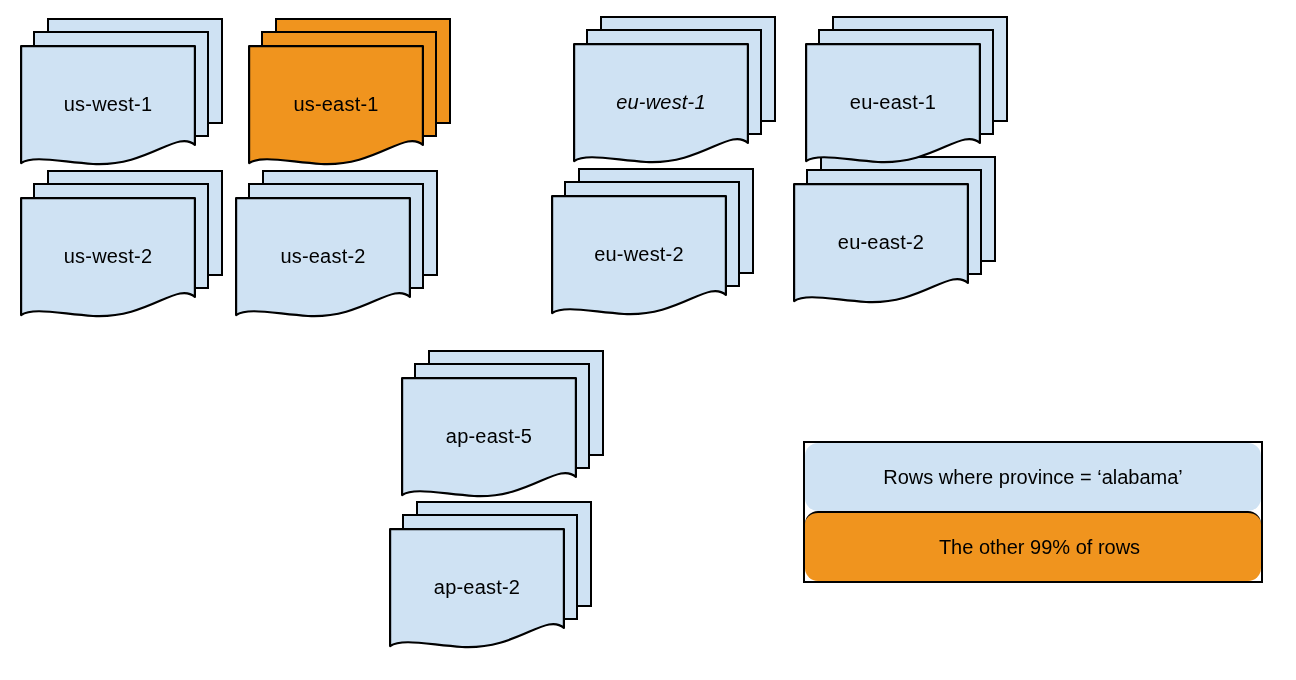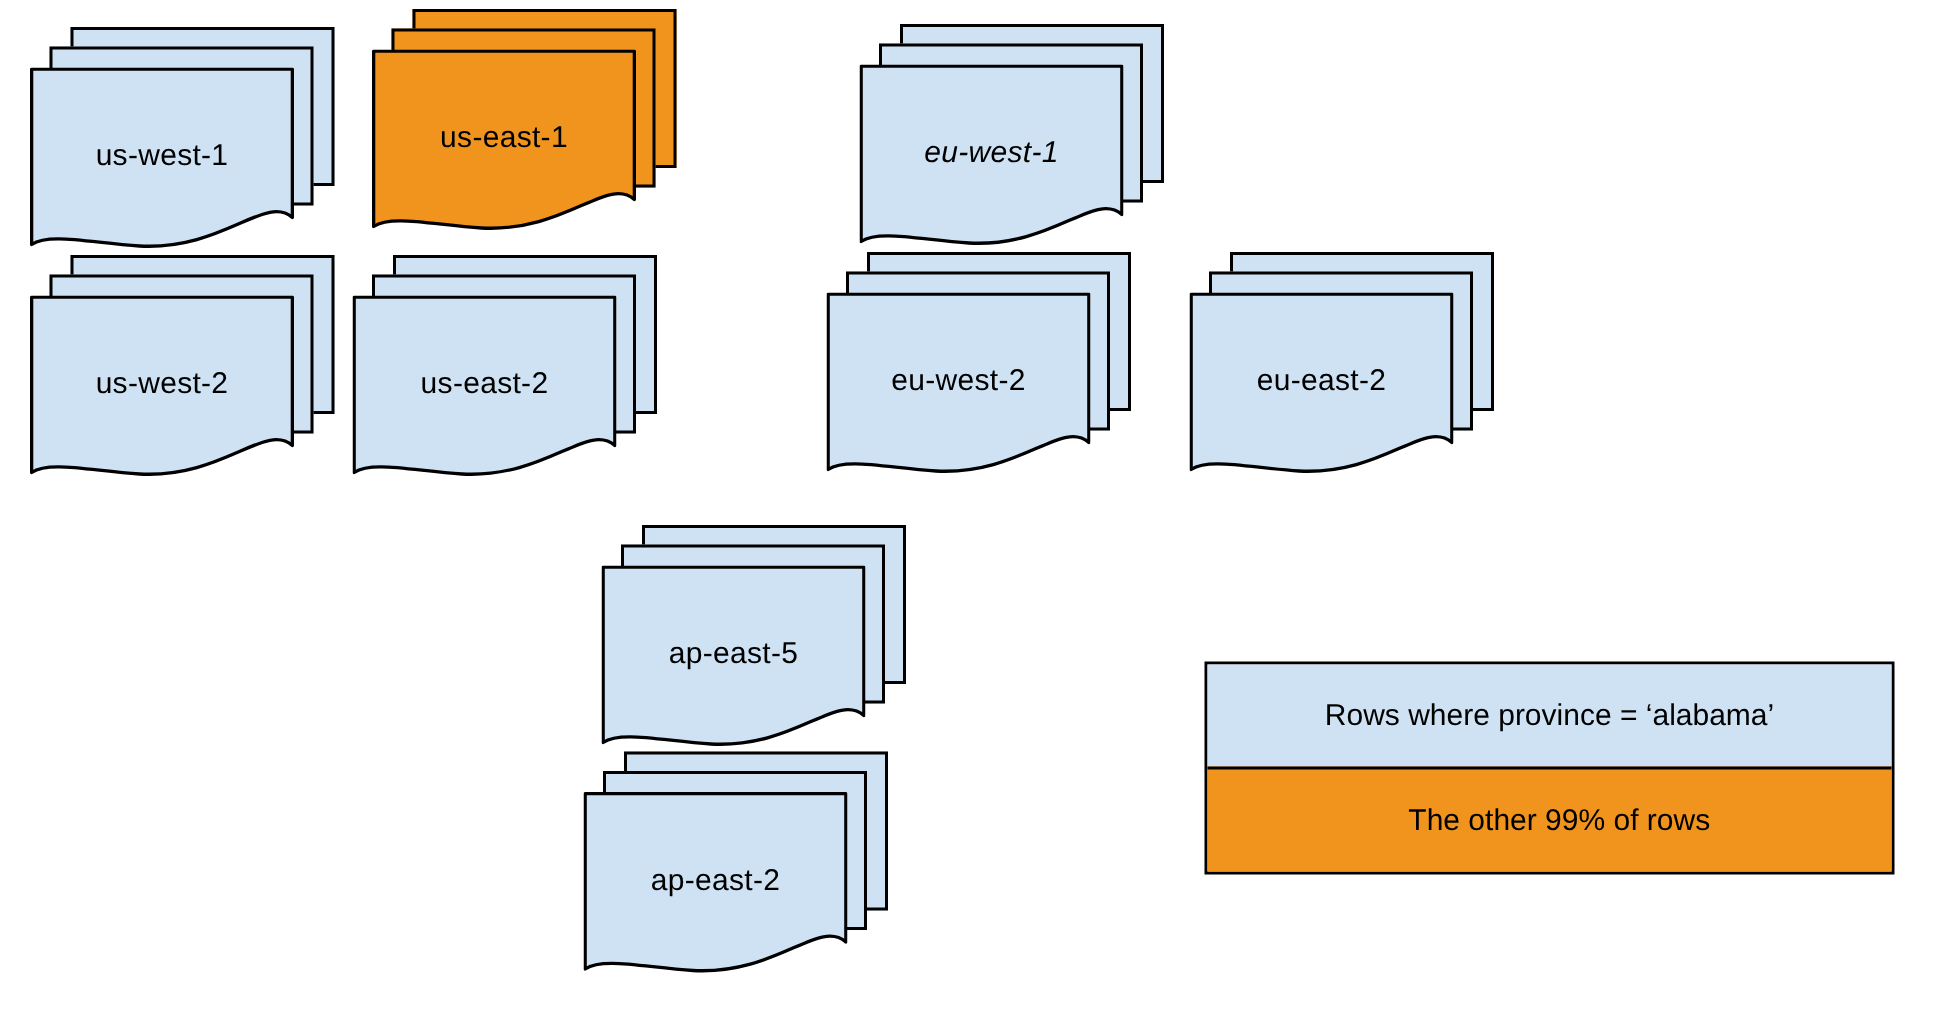--- a/index.html
+++ b/index.html
@@ -60,7 +60,7 @@
     </svg>
     <div class="region-label">us-west-1</div>
   </div>
-    <div class="stack highlight" style="left: 248px; top: 6px; z-index: 662;">
+    <div class="stack highlight" style="left: 248px; top: 18px; z-index: 662;">
     <div class="sheet back2"></div>
     <div class="sheet back1"></div>
     <svg class="front" viewBox="0 0 176 124" xmlns="http://www.w3.org/2000/svg" aria-hidden="true">

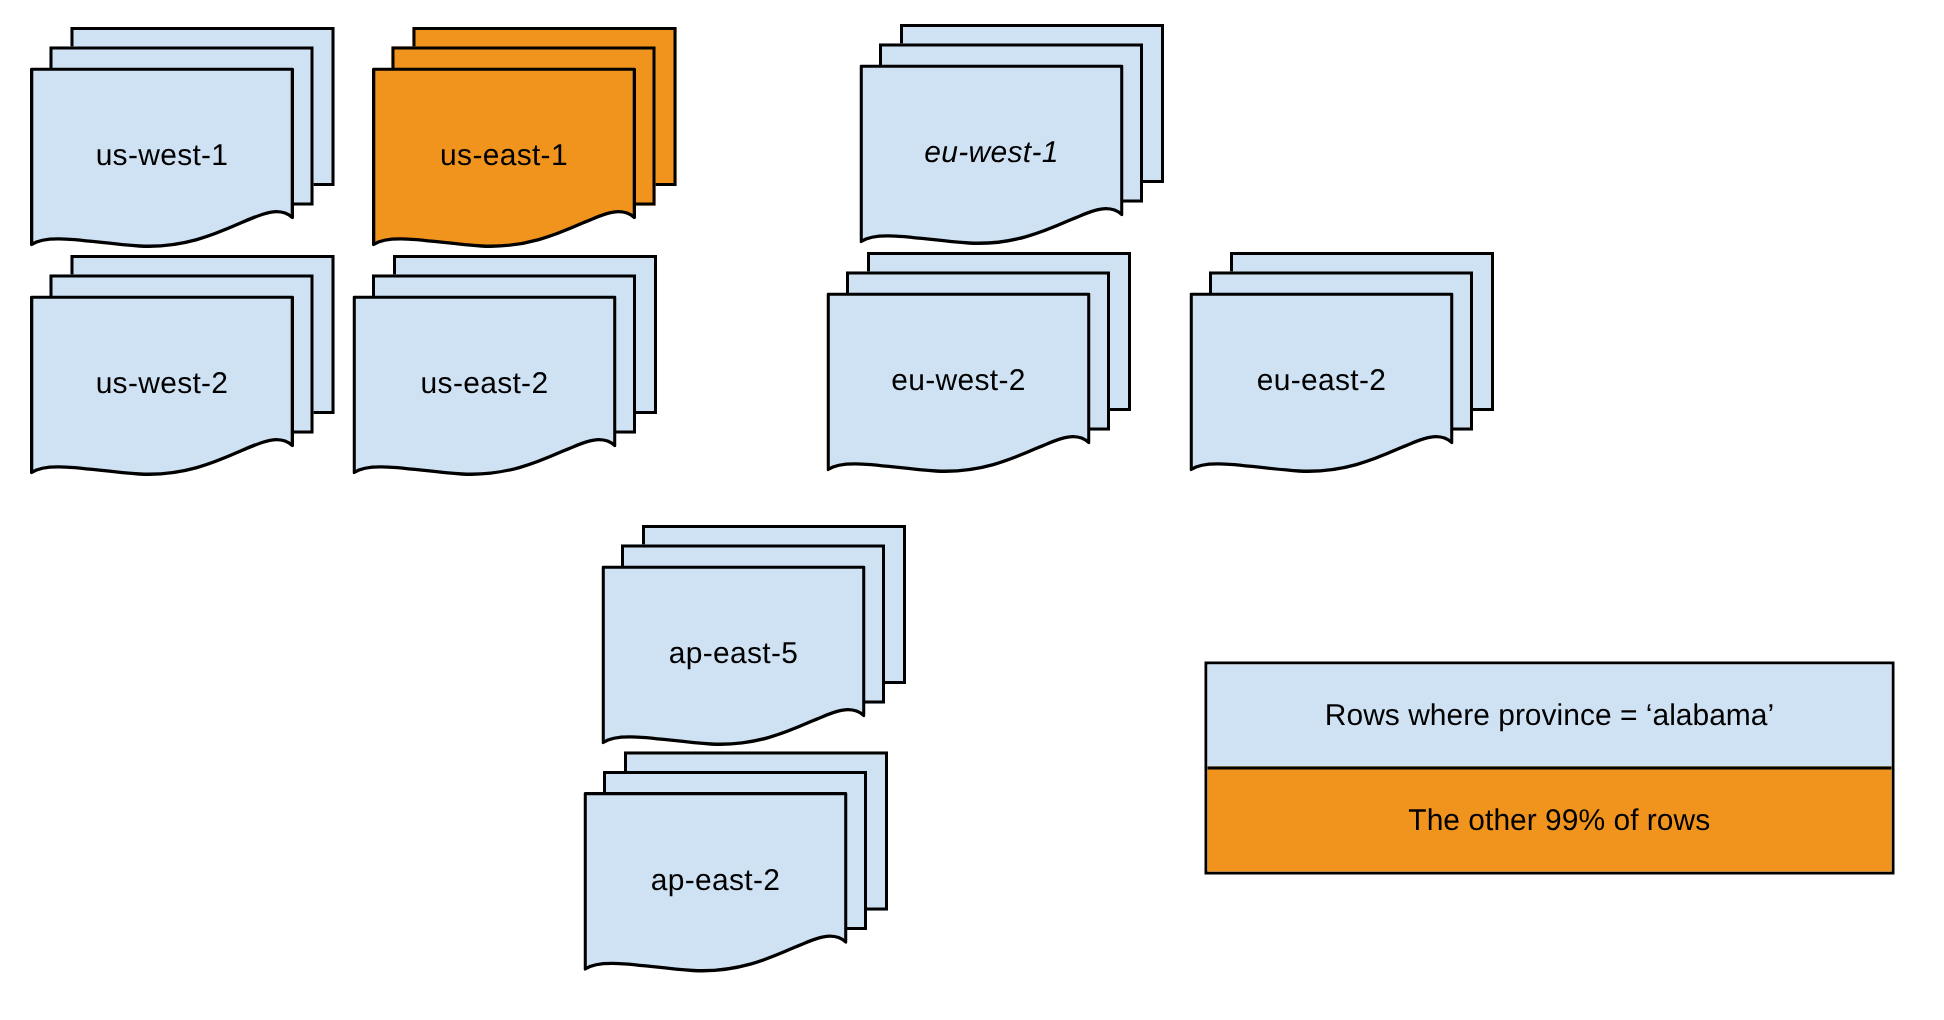--- a/index.html
+++ b/index.html
@@ -76,6 +76,14 @@
     </svg>
     <div class="region-label">eu-west-1</div>
   </div>
+    <div class="stack" style="left: 805px; top: 16px; z-index: 664;">
+    <div class="sheet back2"></div>
+    <div class="sheet back1"></div>
+    <svg class="front" viewBox="0 0 176 124" xmlns="http://www.w3.org/2000/svg" aria-hidden="true">
+      <path d="M1.1,1.1 L174.9,1.1 L174.9,100 C157,84 129,122 73,119 C41,117 13,110 1.1,118 Z"></path>
+    </svg>
+    <div class="region-label">eu-east-1</div>
+  </div>
     <div class="stack" style="left: 20px; top: 170px; z-index: 510; padding-left: 29px;">
     <div class="sheet back2"></div>
     <div class="sheet back1"></div>

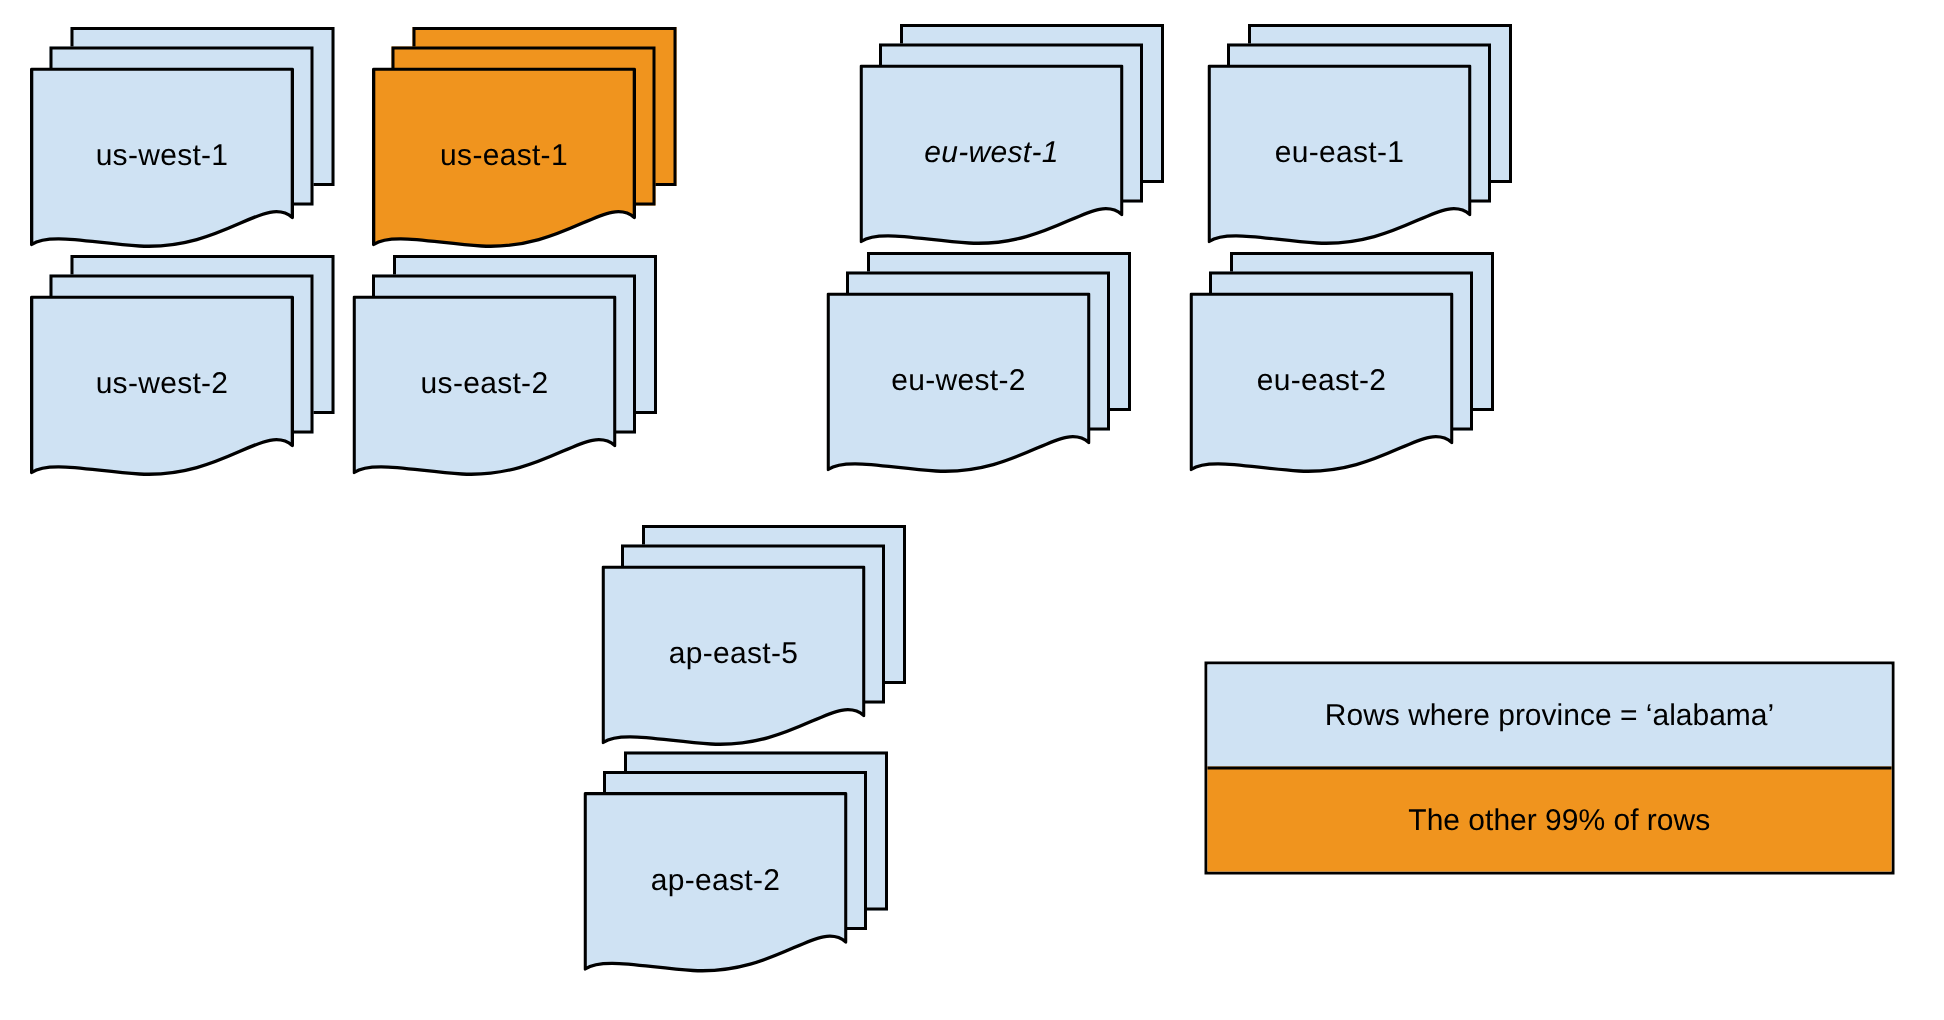--- a/index.html
+++ b/index.html
@@ -108,7 +108,7 @@
     </svg>
     <div class="region-label">eu-west-2</div>
   </div>
-    <div class="stack" style="left: 793px; top: 168px; z-index: 512; padding-left: 26px;">
+    <div class="stack" style="left: 793px; top: 156px; z-index: 512; padding-left: 26px;">
     <div class="sheet back2"></div>
     <div class="sheet back1"></div>
     <svg class="front" viewBox="0 0 176 124" xmlns="http://www.w3.org/2000/svg" aria-hidden="true">

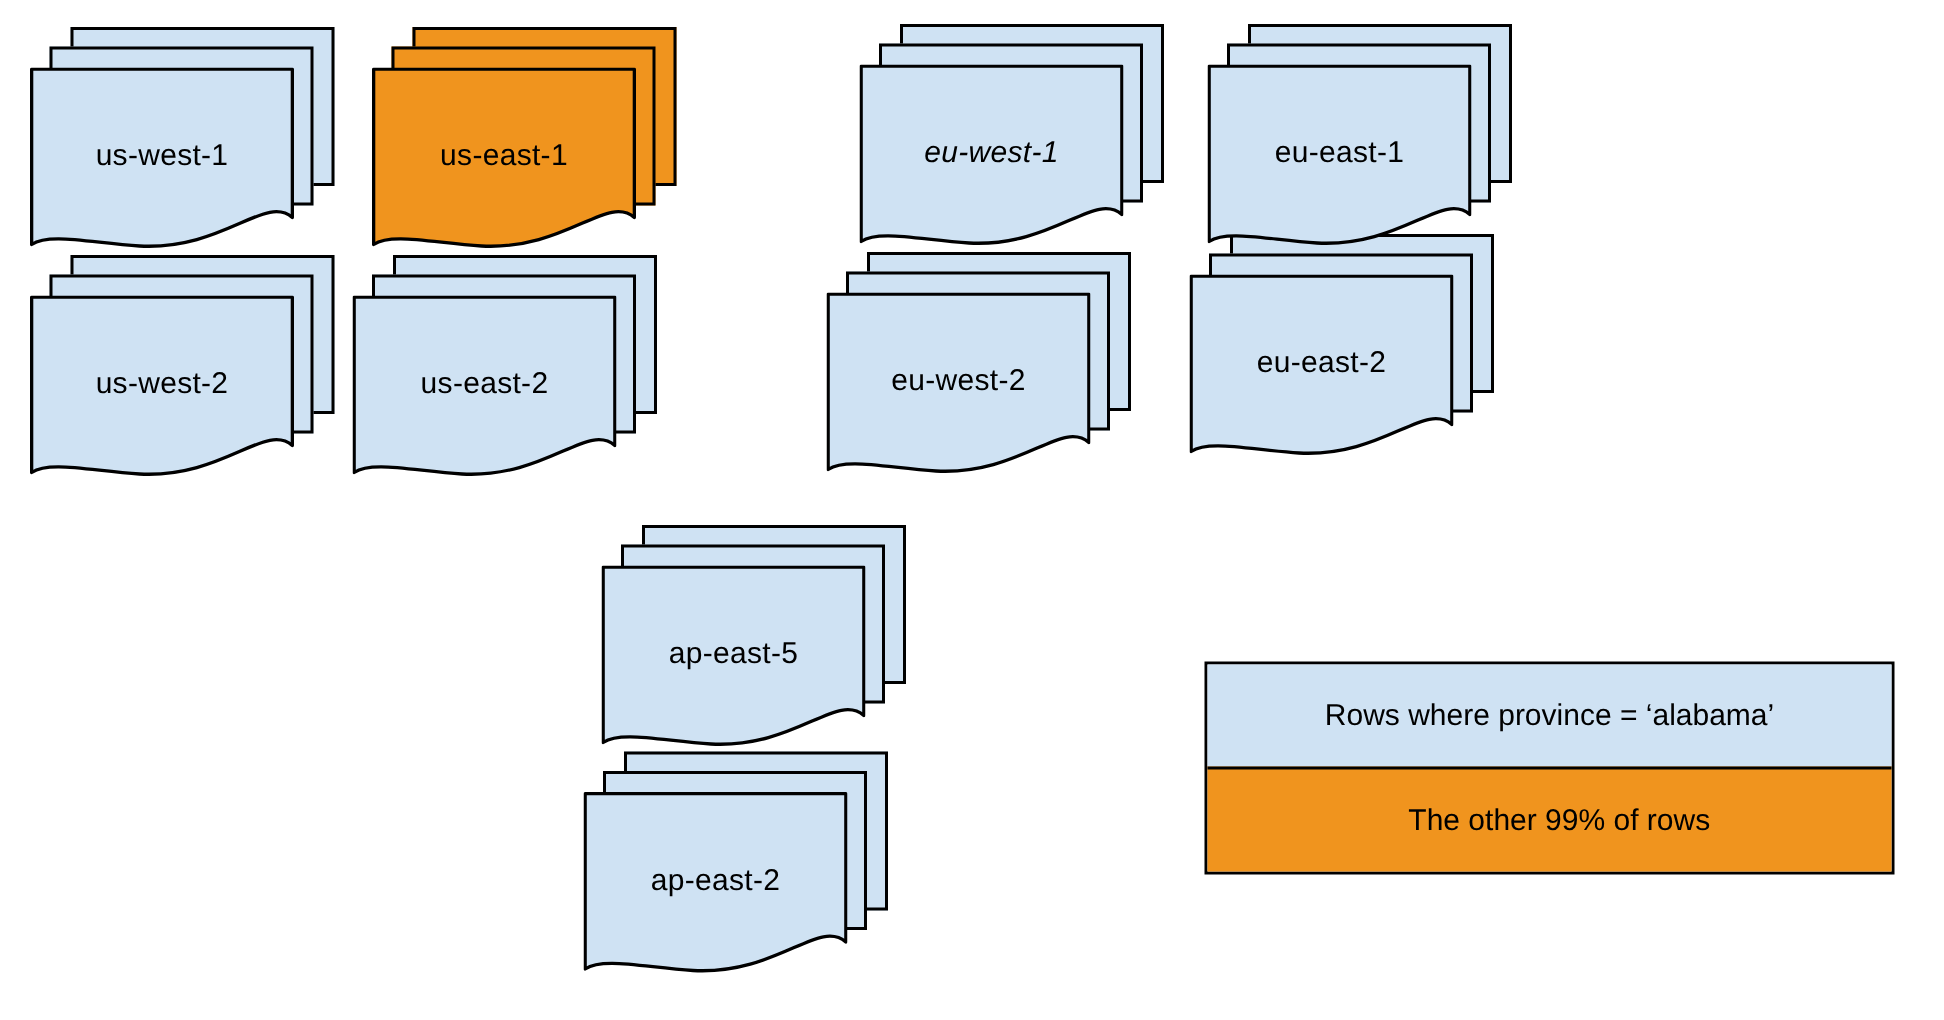--- a/index.html
+++ b/index.html
@@ -35,7 +35,7 @@
   }
   .legend-row{
     flex:1;display:flex;align-items:center;justify-content:center;
-    font-size:20px;background:var(--region-fill);
+    font-size:20px;background:var(--region-fill);border-radius:13px;
   }
   .legend-row + .legend-row{border-top:2px solid var(--stroke);}
   .legend-row.highlight{background:var(--highlight-fill);padding-left:13px;}

